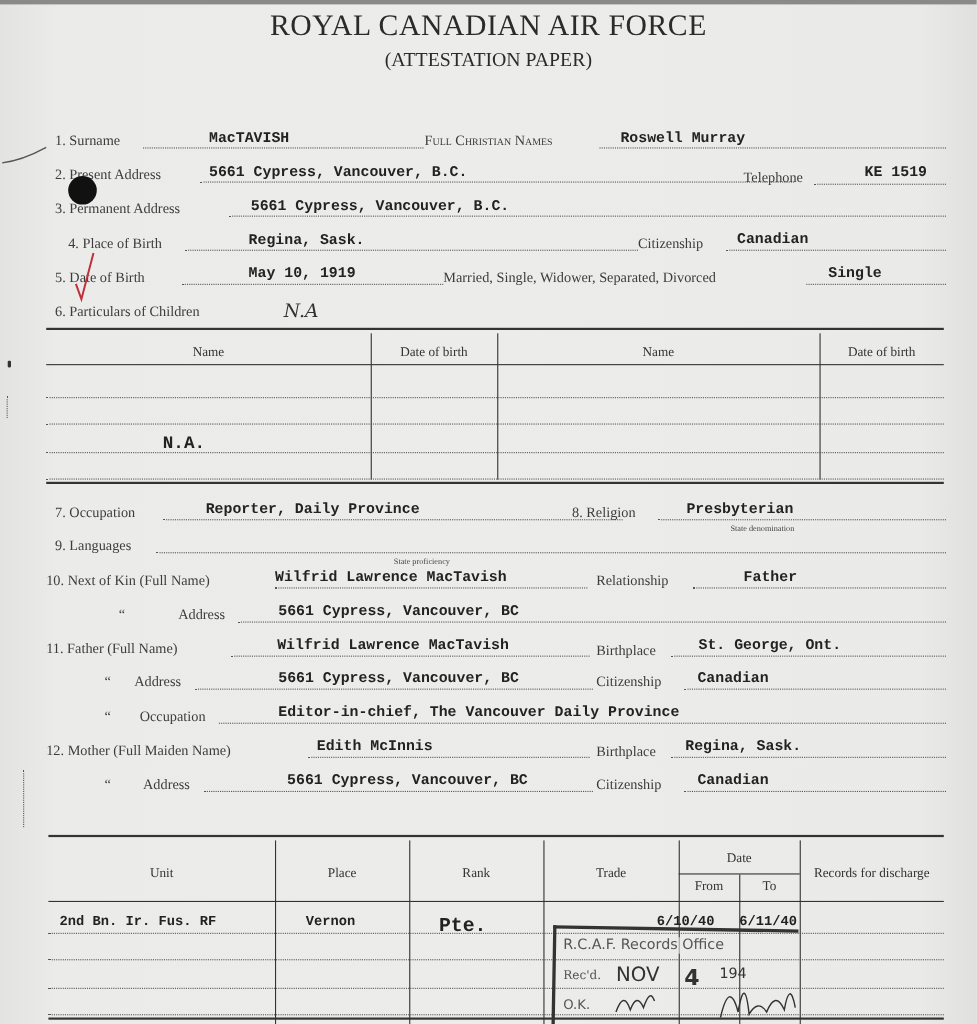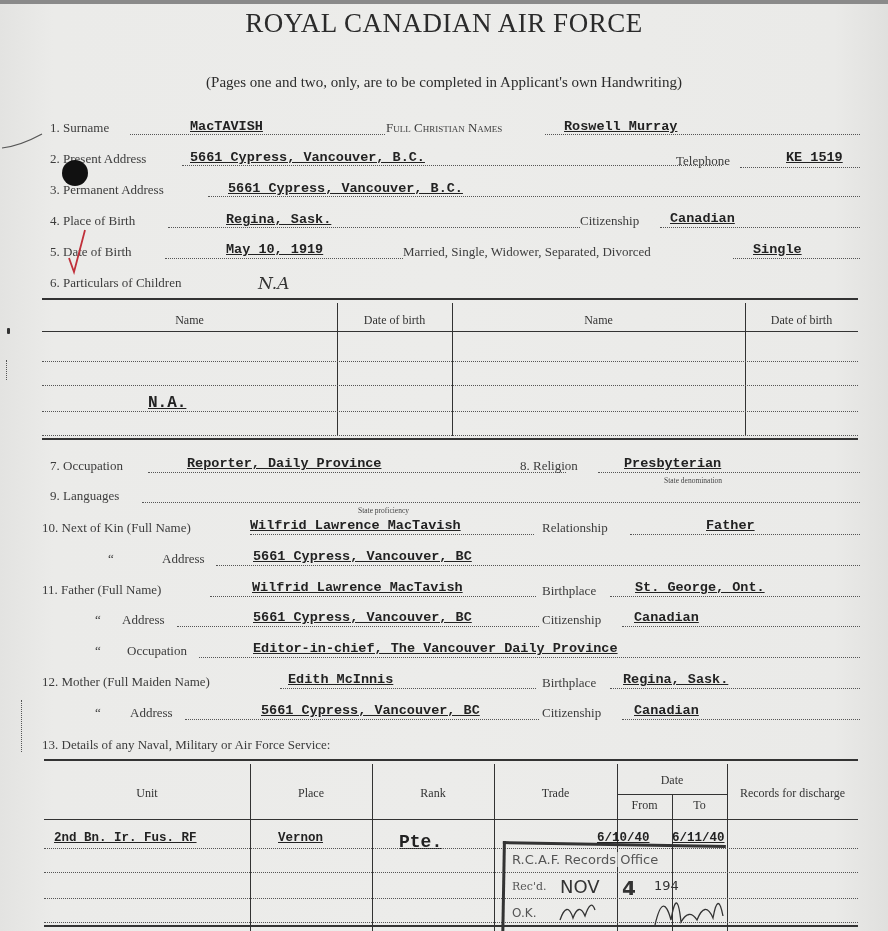--- a/index.html
+++ b/index.html
@@ -42,6 +42,7 @@
   <div class="topshade"></div>
 
   <div class="title t1">ROYAL CANADIAN AIR FORCE</div>
+  <div class="title t2">(ATTESTATION PAPER)</div>
   <div class="title t3">(Pages one and two, only, are to be completed in Applicant's own Handwriting)</div>
 
   <svg style="position:absolute;left:0;top:118px" width="50" height="40">

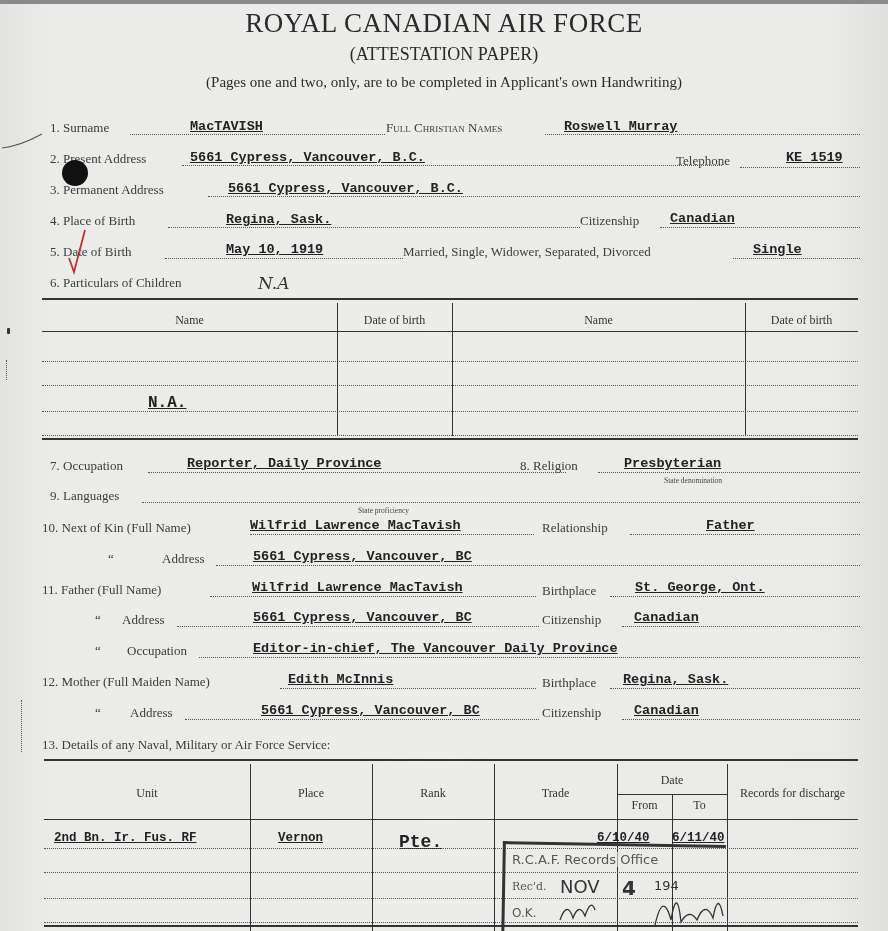--- a/index.html
+++ b/index.html
@@ -43,7 +43,6 @@
 
   <div class="title t1">ROYAL CANADIAN AIR FORCE</div>
   <div class="title t2">(ATTESTATION PAPER)</div>
-  <div class="title t3">(Pages one and two, only, are to be completed in Applicant's own Handwriting)</div>
 
   <svg style="position:absolute;left:0;top:118px" width="50" height="40">
     <path d="M2 30 Q 20 28 42 16" stroke="#555" stroke-width="1.2" fill="none"></path>

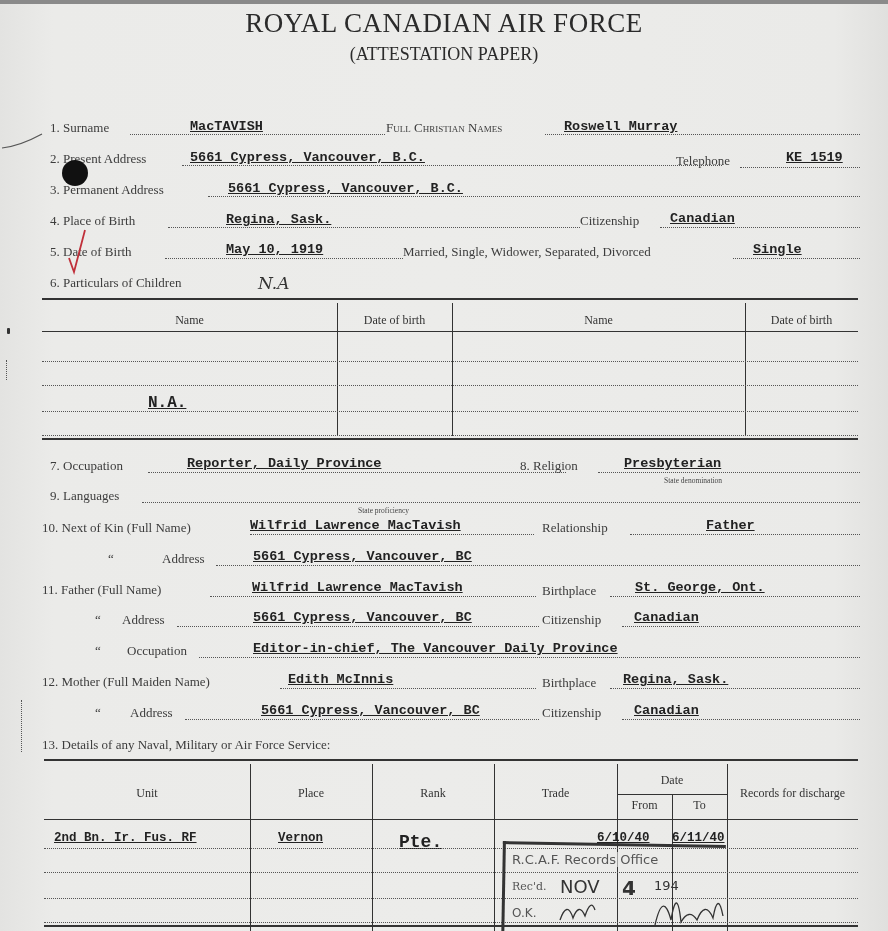--- a/index.html
+++ b/index.html
@@ -19,7 +19,7 @@
 
   .row { position:absolute; height:20px; font-size:13px; font-family:"Liberation Serif", serif; white-space:nowrap; }
   .lbl { position:absolute; color:#3c3c3c; }
-  .val { position:absolute; font-family:"Liberation Mono", monospace; font-weight:bold; font-size:13.5px; color:#222;text-decoration:underline; }
+  .val { position:absolute; font-family:"Liberation Mono", monospace; font-weight:bold; font-size:13.5px; color:#222; }
   .dots { position:absolute; height:0; border-bottom:1.3px dotted #555; }
   .small { position:absolute; font-size:7.5px; color:#444; font-family:"Liberation Serif", serif; }
 

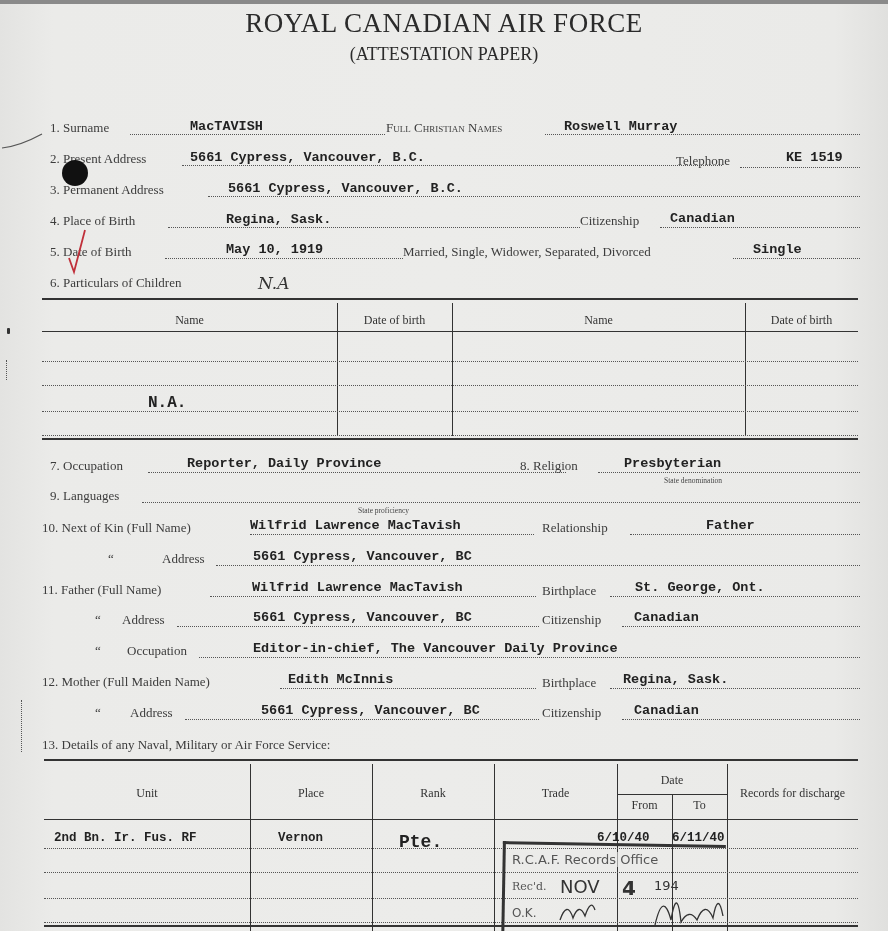--- a/index.html
+++ b/index.html
@@ -74,7 +74,7 @@
   </div>
 
   <div class="row" style="left:50px;top:213px;width:810px">
-    <span class="lbl" style="left:0">4. Place of Birth</span>
+    <span class="lbl" style="left:12px">4. Place of Birth</span>
     <span class="dots" style="left:118px;width:412px;top:14px"></span>
     <span class="val" style="left:176px;top:-1px">Regina, Sask.</span>
     <span class="lbl" style="left:530px">Citizenship</span>

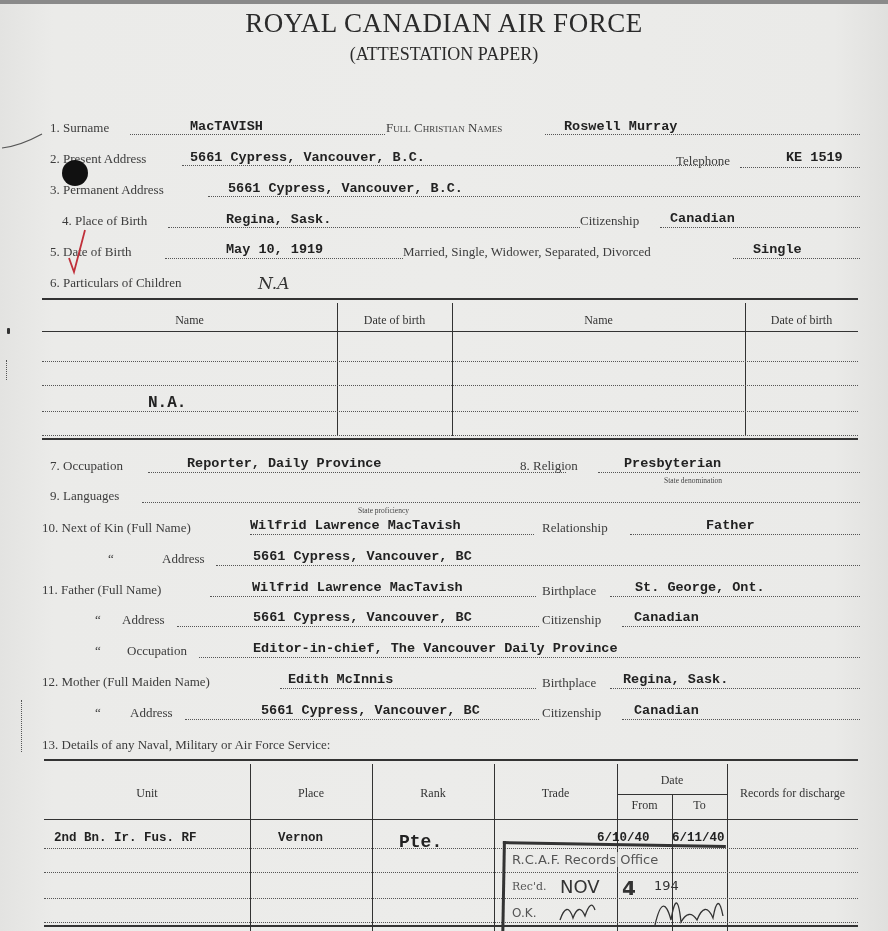--- a/index.html
+++ b/index.html
@@ -140,7 +140,7 @@
     <span class="val" style="left:208px;top:-2px">Wilfrid Lawrence MacTavish</span>
     <span class="lbl" style="left:500px">Relationship</span>
     <span class="dots" style="left:588px;width:230px;top:14px"></span>
-    <span class="val" style="left:664px;top:-2px">Father</span>
+    <span class="val" style="left:634px;top:-2px">Father</span>
   </div>
 
   <div class="row" style="left:108px;top:551px;width:752px">

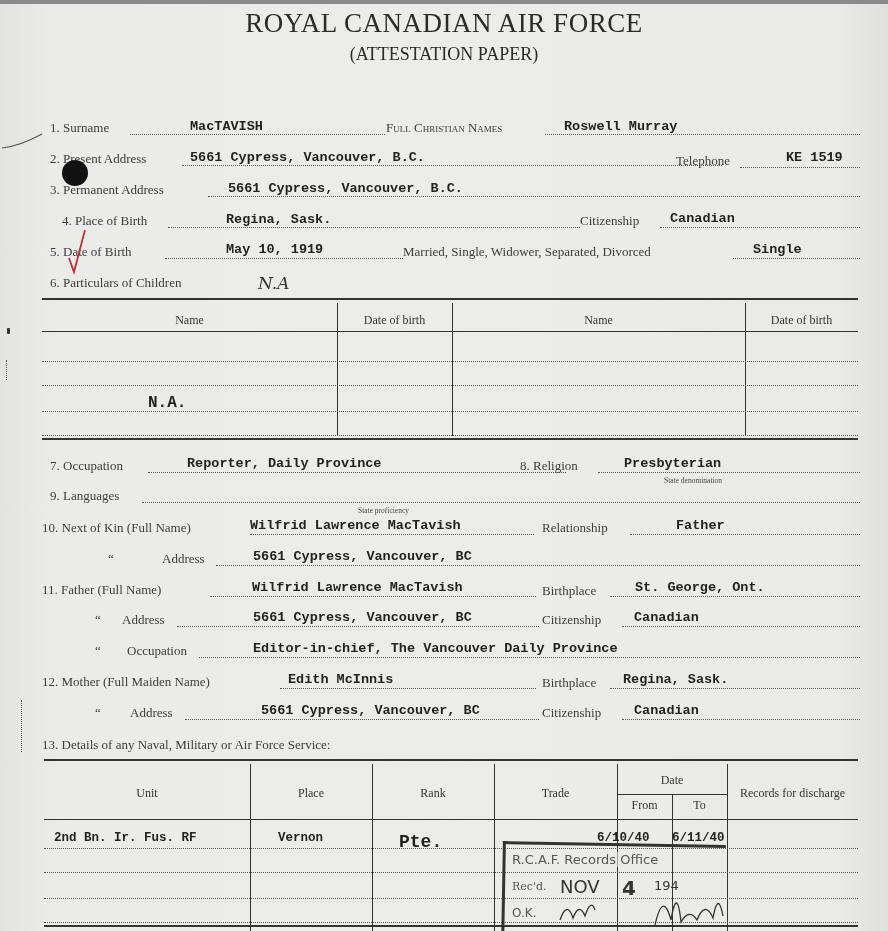--- a/index.html
+++ b/index.html
@@ -195,9 +195,6 @@
     <span class="val" style="left:539px;top:-2px">Canadian</span>
   </div>
 
-  <div class="row" style="left:42px;top:737px;width:818px">
-    <span class="lbl" style="left:0">13. Details of any Naval, Military or Air Force Service:</span>
-  </div>
 
   <div>
     <div class="hline2" style="left:44px;top:759px;width:814px"></div>

